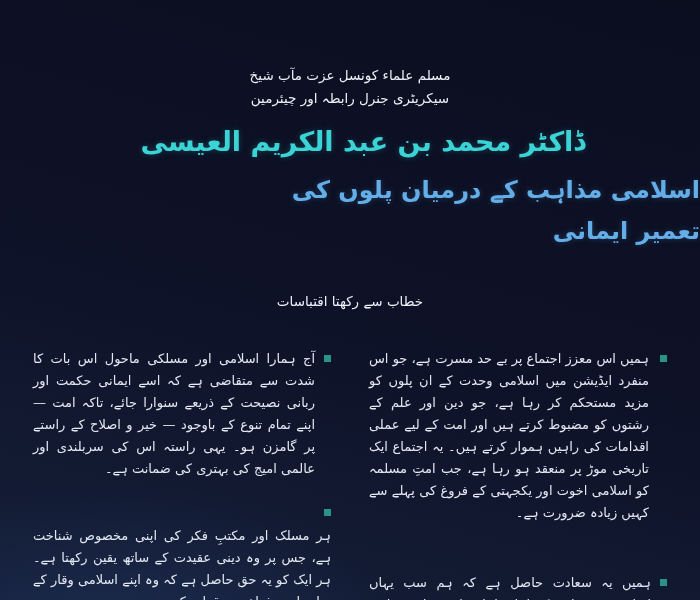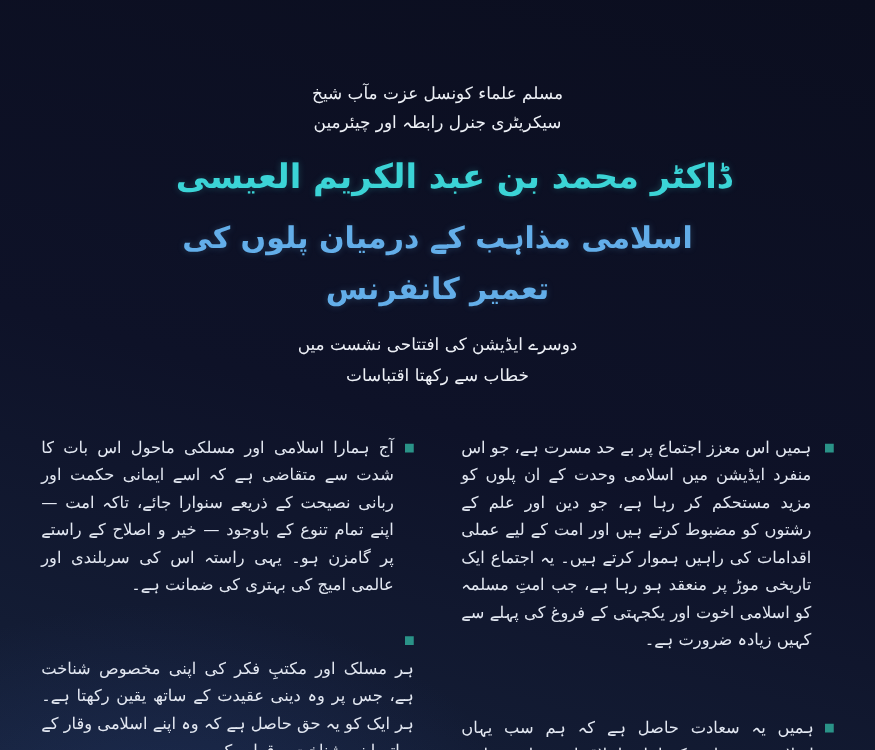--- a/index.html
+++ b/index.html
@@ -46,6 +46,7 @@
     font-size:24px;font-weight:bold;line-height:41px;
     color:var(--title-accent);
     text-shadow:0 0 6px rgba(99,174,233,.25);
+    text-align:right;
   }
   .subtitle{
     margin-top:12px;

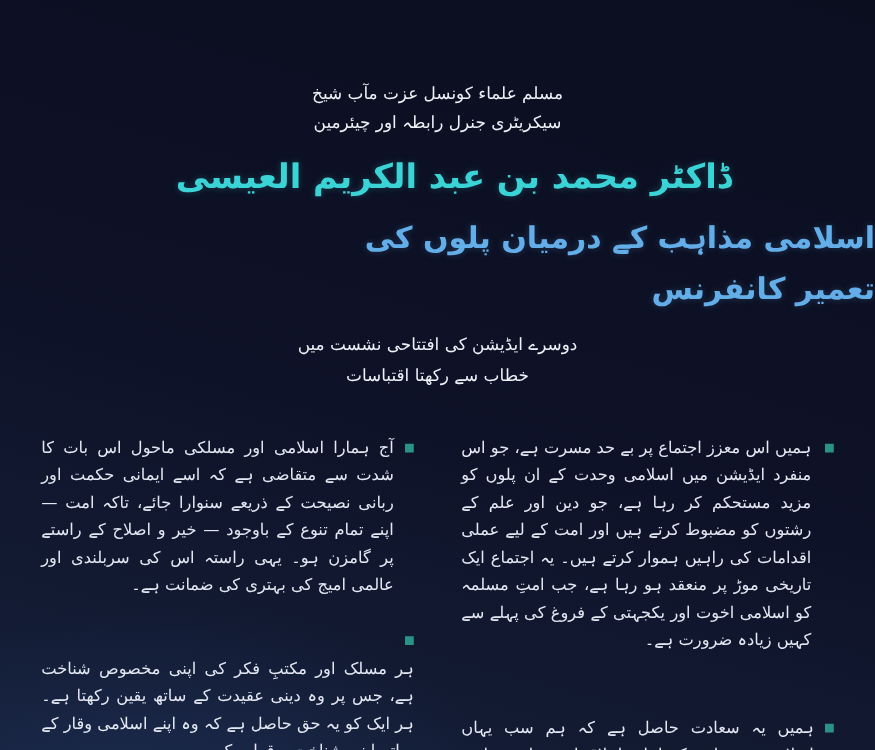--- a/index.html
+++ b/index.html
@@ -89,7 +89,7 @@
 
     <h1 class="speaker-name">ڈاکٹر محمد بن عبد الکریم العیسی</h1>
 
-    <h2 class="conf-title"><span>اسلامی مذاہب کے درمیان پلوں کی</span><br><span>تعمیر کانفرنس</span></h2>
+    <h2 class="conf-title"><span>اسلامی مذاہب کے درمیان پلوں کی</span><br><span>تعمیر ایمانی</span></h2>
 
     <div class="subtitle"><span>دوسرے ایڈیشن کی افتتاحی نشست میں</span><br><span>خطاب سے رکھتا اقتباسات</span></div>
   </header>

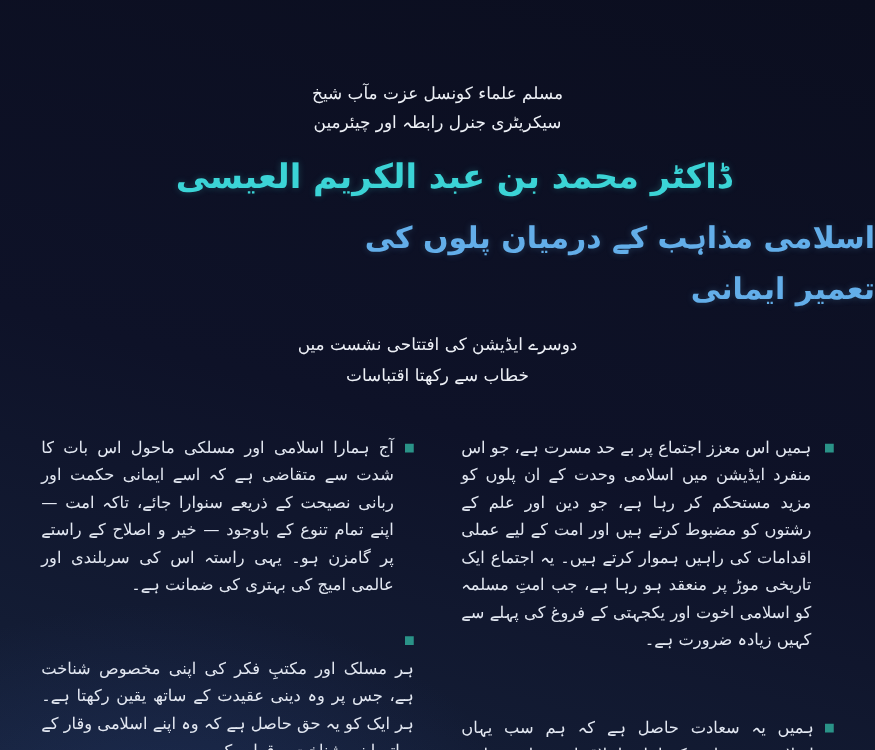--- a/index.html
+++ b/index.html
@@ -91,7 +91,7 @@
 
     <h2 class="conf-title"><span>اسلامی مذاہب کے درمیان پلوں کی</span><br><span>تعمیر ایمانی</span></h2>
 
-    <div class="subtitle"><span>دوسرے ایڈیشن کی افتتاحی نشست میں</span><br><span>خطاب سے رکھتا اقتباسات</span></div>
+    <div class="subtitle"><br><span>خطاب سے رکھتا اقتباسات</span></div>
   </header>
 
   <main class="columns">

